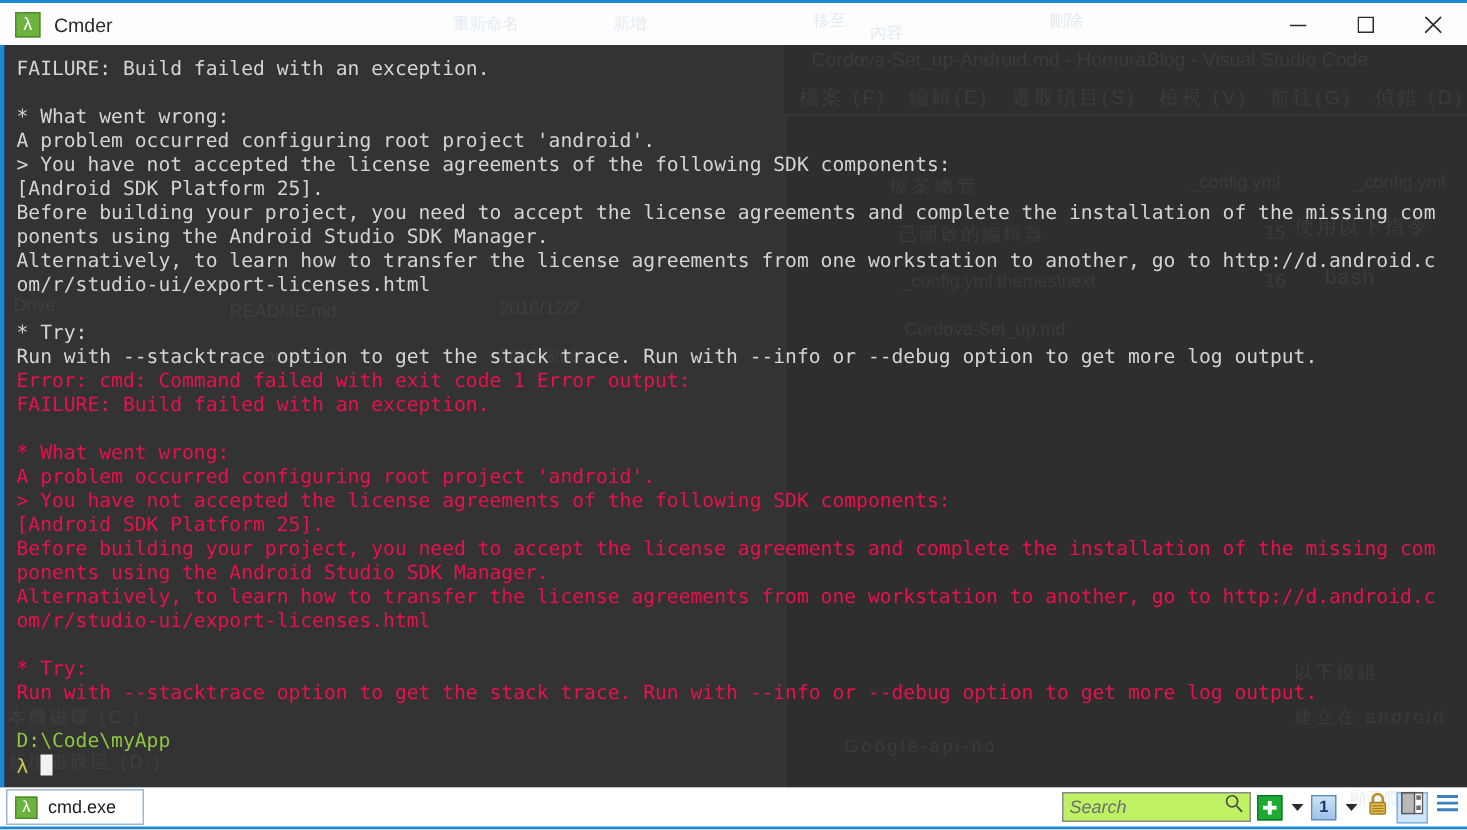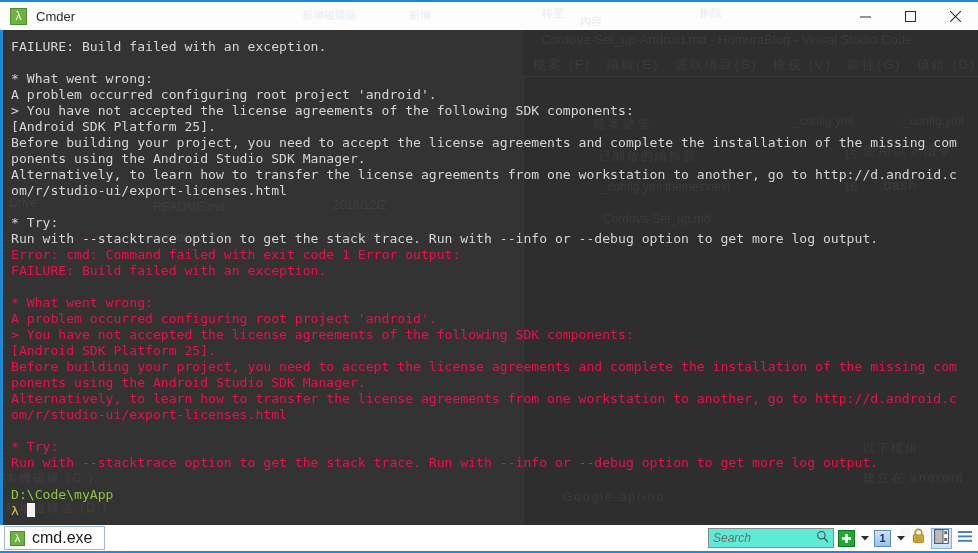--- a/index.html
+++ b/index.html
@@ -278,7 +278,7 @@
 
   <div class="titlebar">
     <div class="titlebar-ghost">
-      <span style="left:302px;top:6px;">新增磁碟區</span>
+      <span style="left:302px;top:6px;">重新命名</span>
       <span style="left:392px;top:6px;margin-left:17px;">新增</span>
       <span style="left:542px;top:4px;">移至</span>
       <span style="left:600px;top:4px;margin-top:30px;">複製到</span>

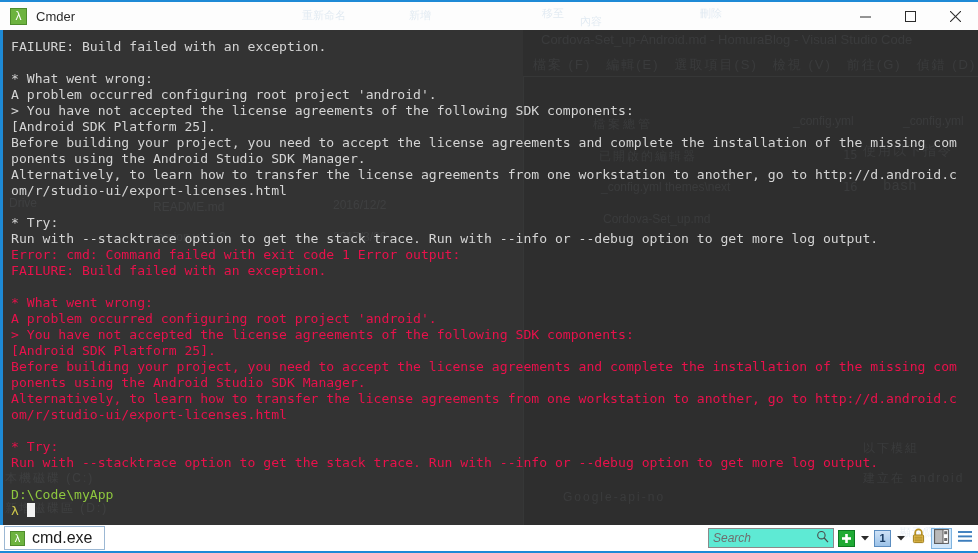--- a/index.html
+++ b/index.html
@@ -199,7 +199,7 @@
     font-size: 11px;
     line-height: 1;
   }
-  .tab-label { font-size: 16px; color: #1b1b1b; }
+  .tab-label { font-size: 12px; color: #1b1b1b; }
 
   .sb-right {
     position: absolute;

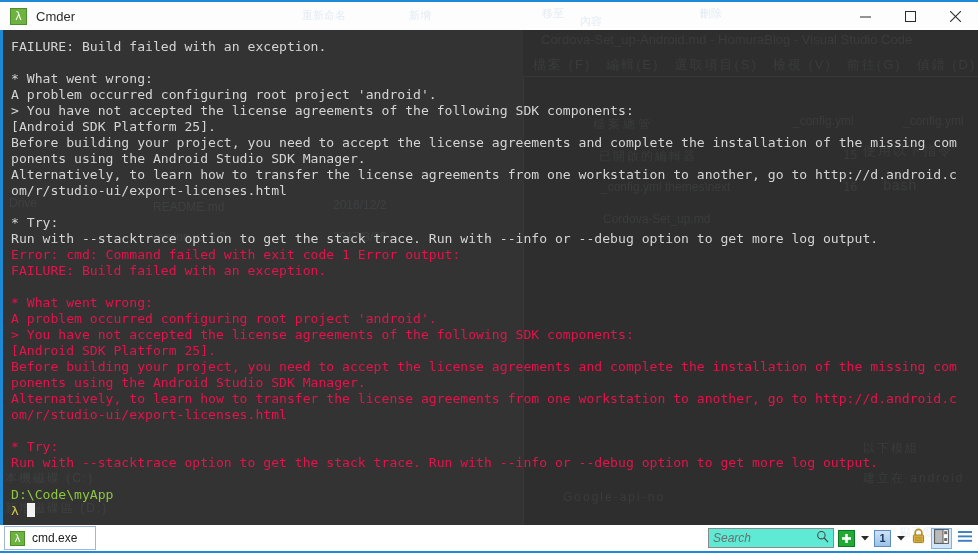--- a/index.html
+++ b/index.html
@@ -214,7 +214,7 @@
   .searchbox {
     width: 126px;
     height: 20px;
-    background: #5eead4;
+    background: #bef264;
     border: 1px solid #8a8a8a;
     box-sizing: border-box;
     display: flex;

